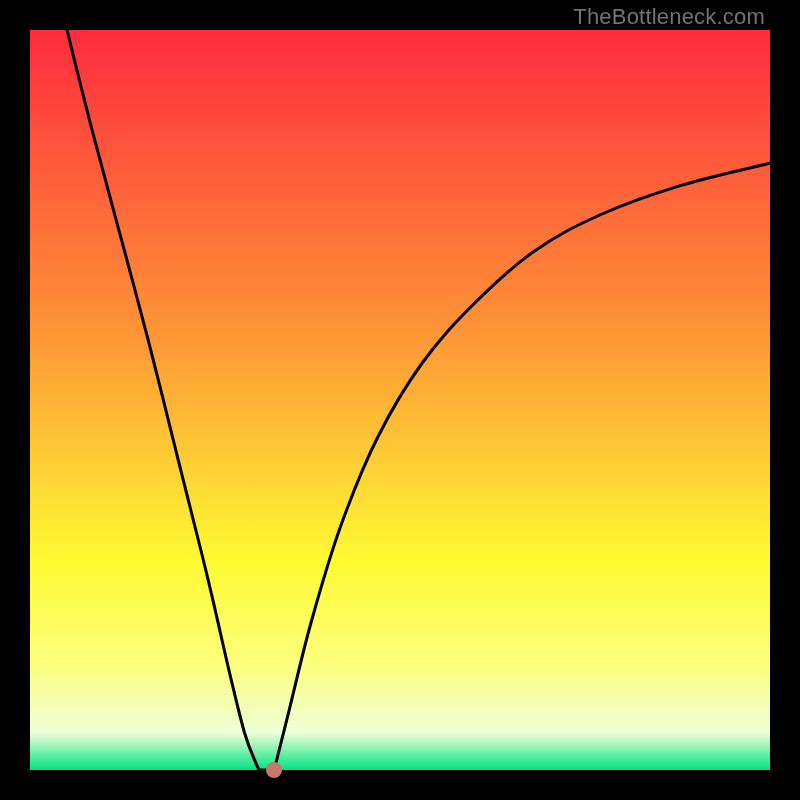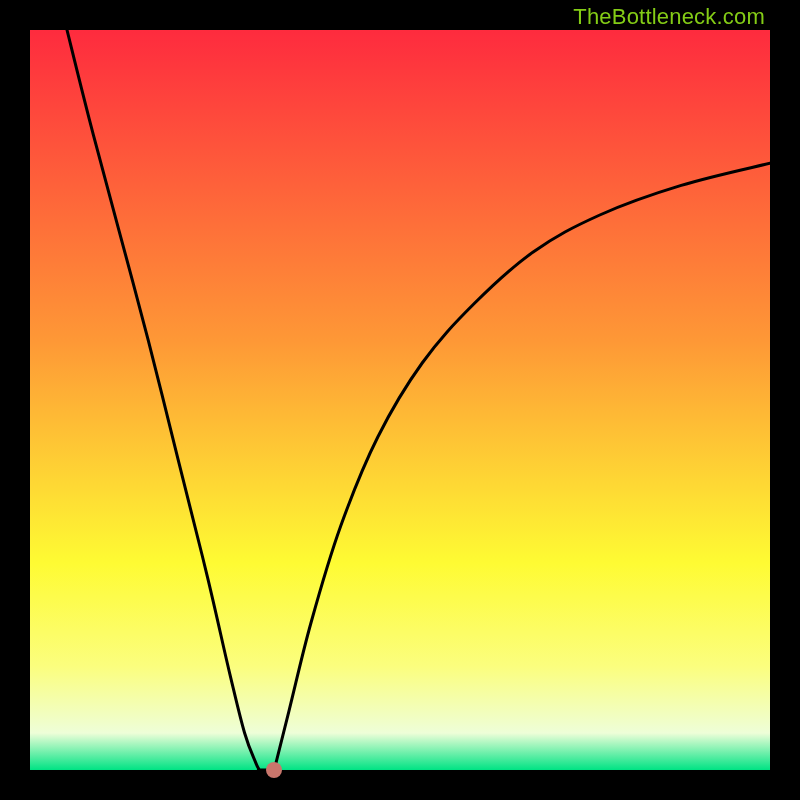--- a/index.html
+++ b/index.html
@@ -30,7 +30,7 @@
     position: absolute;
     top: 4px;
     right: 35px;
-    color: #84cc16;
+    color: #737373;
     font-size: 22px;
     font-weight: 500;
     letter-spacing: 0.2px;

